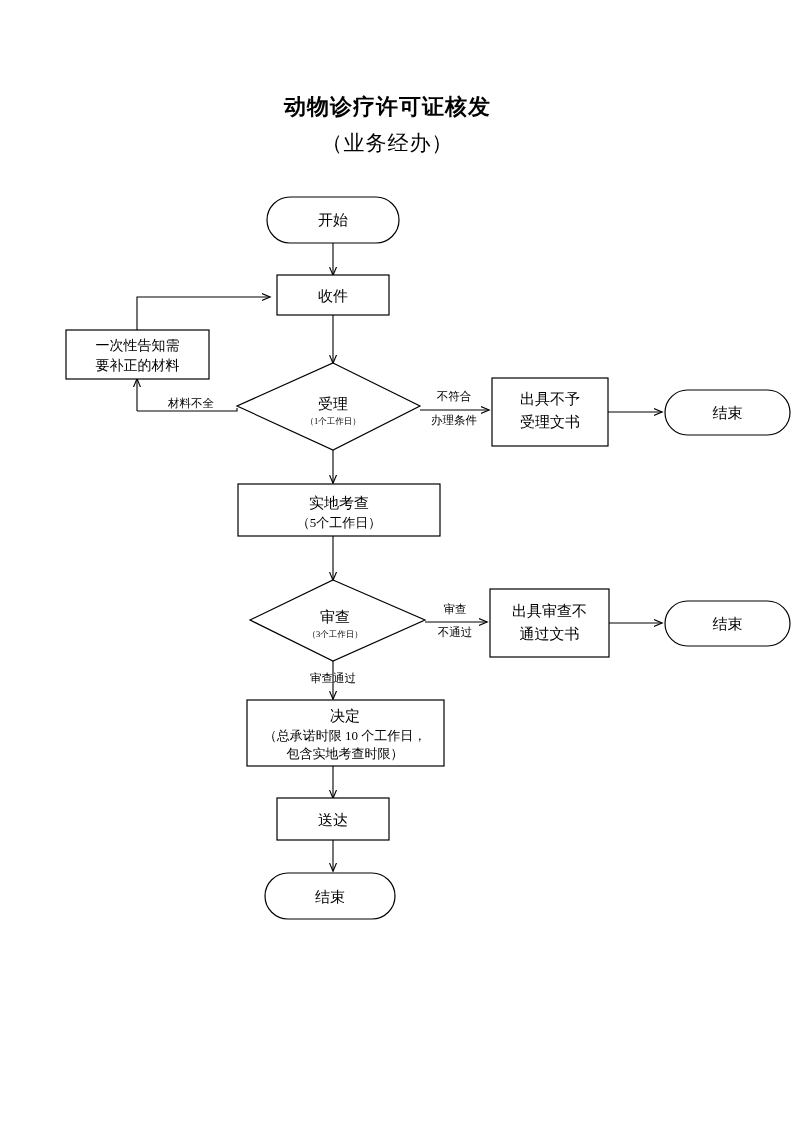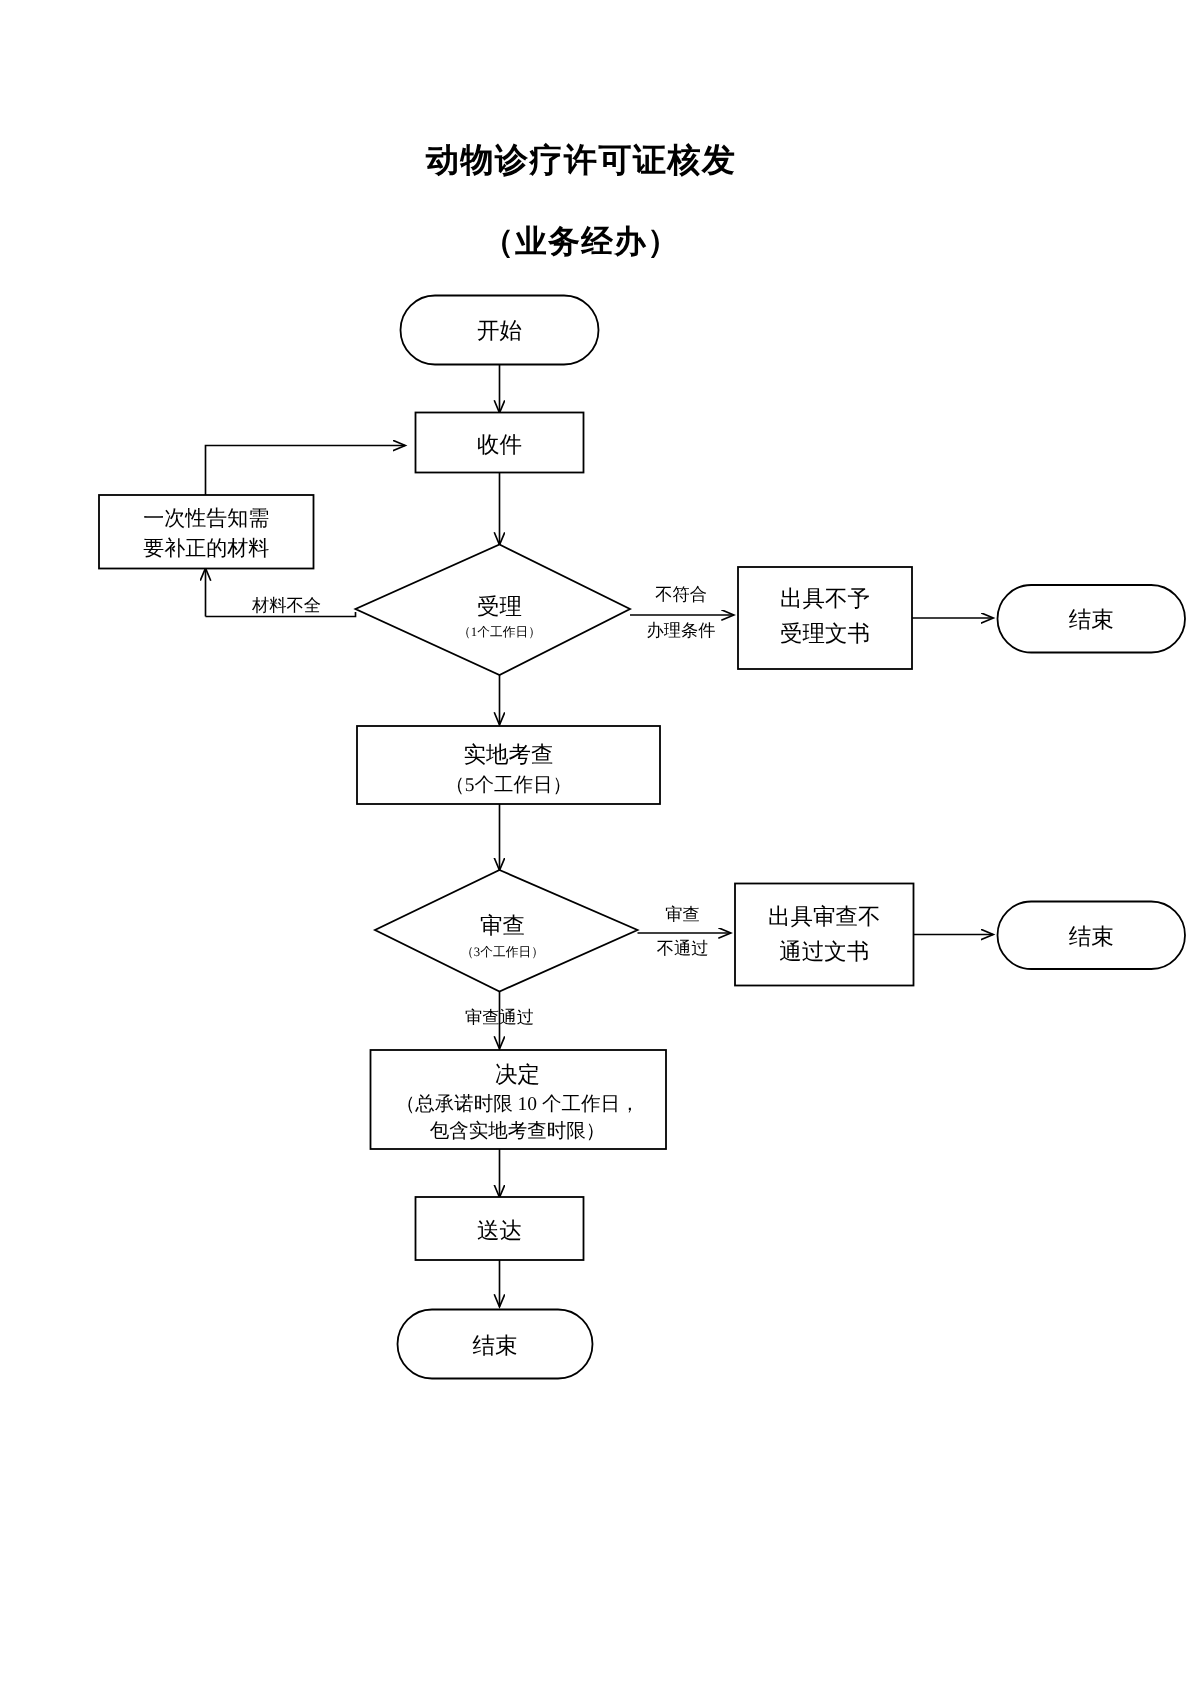--- a/index.html
+++ b/index.html
@@ -37,10 +37,10 @@
   .title-sub {
     font-family: "Liberation Serif", "DejaVu Serif", serif;
     font-size: 21px;
-    font-weight: bold;
+    font-weight: normal;
     letter-spacing: 1px;
     line-height: 30px;
-    margin-top: 24px;
+    margin-top: 6px;
   }
   svg.flow {
     position: absolute;

